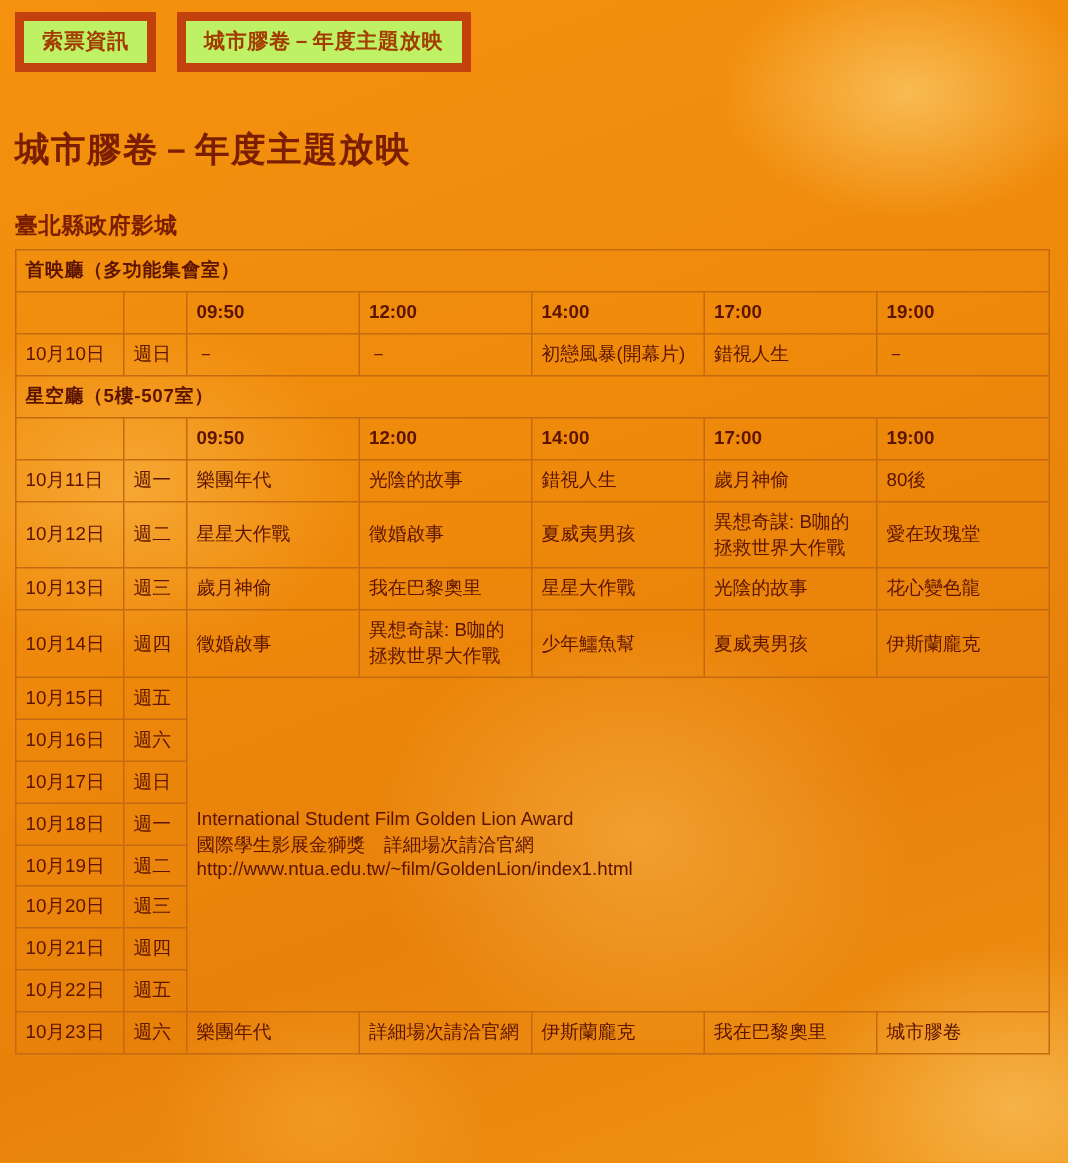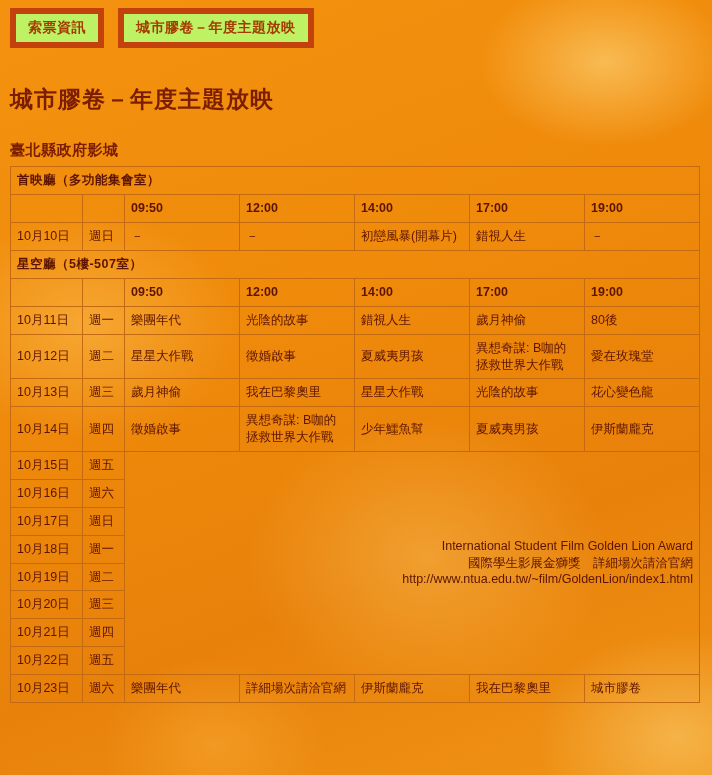--- a/index.html
+++ b/index.html
@@ -83,7 +83,7 @@
   .c-dow  { width: 42px; }
   .c-slot { width: 115px; }
   .notice {
-    text-align: right;
+    text-align: left;
     color: #5c1400;
     font-size: 12.5px;
     line-height: 2.0;

